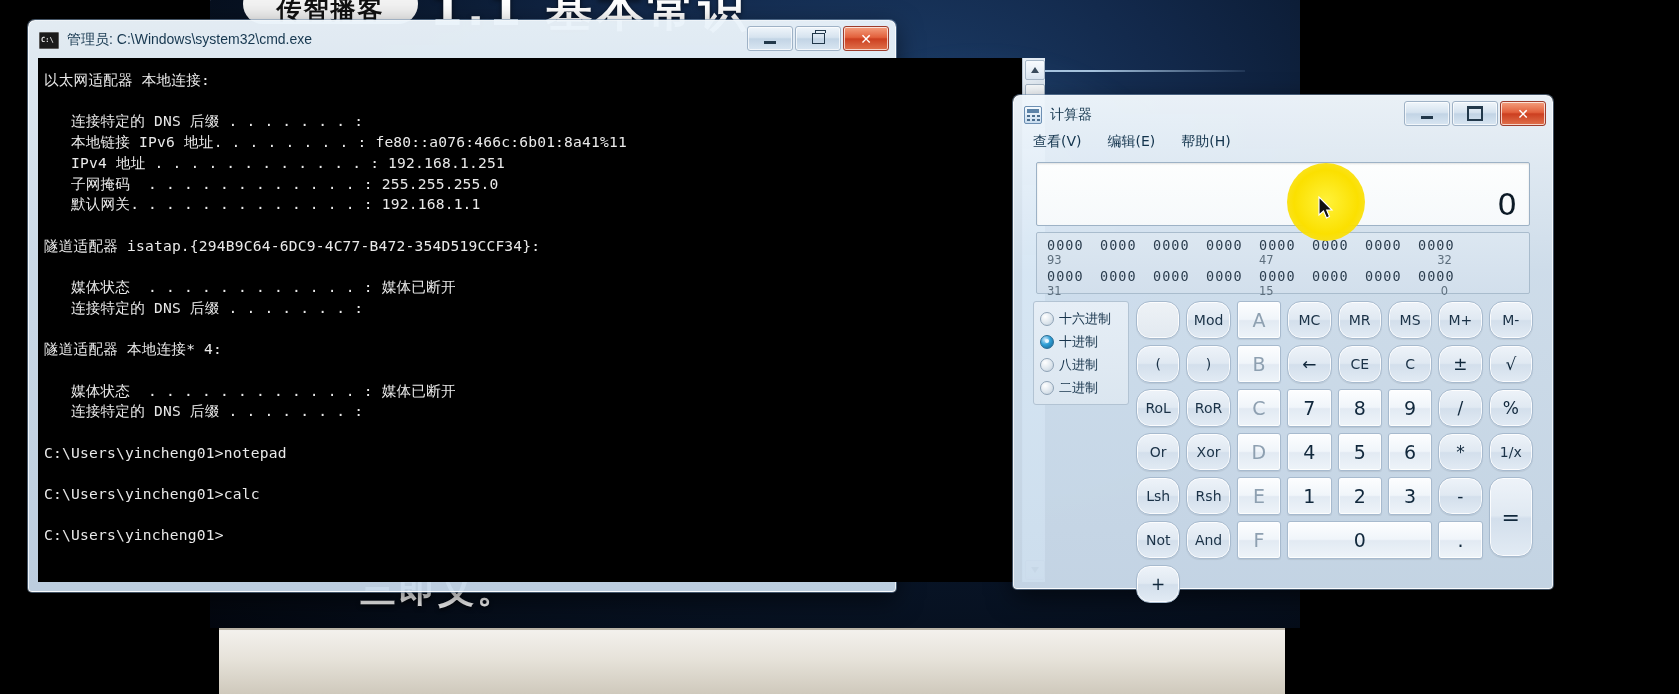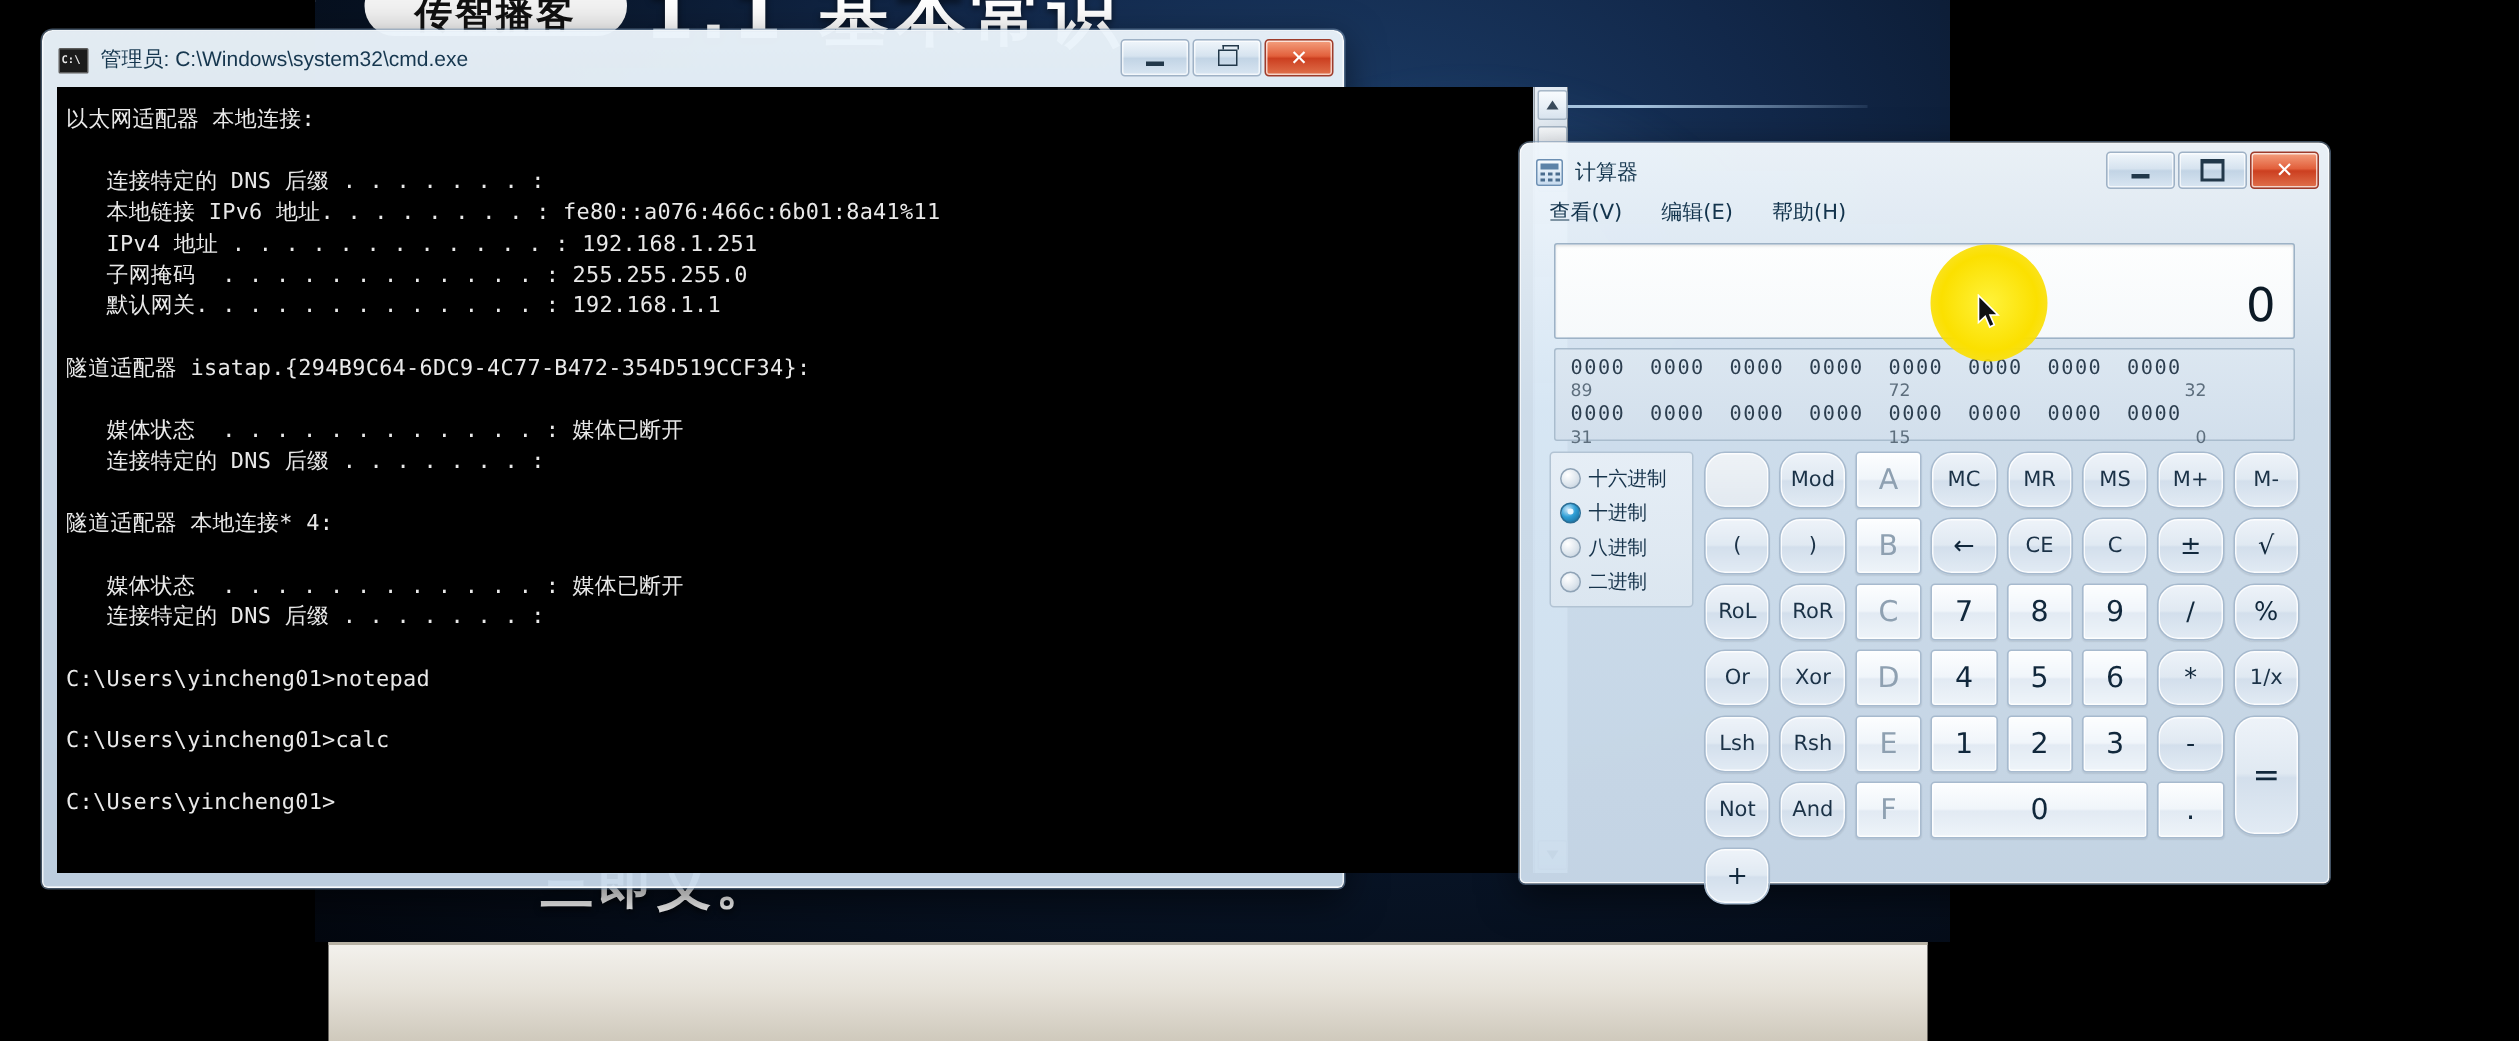--- a/index.html
+++ b/index.html
@@ -351,7 +351,7 @@
           <div class="bitgrp">0000</div>
         </div>
         <div class="bitlabels">
-          <span>89</span>
+          <span>93</span>
           <span></span>
           <span></span>
           <span></span>

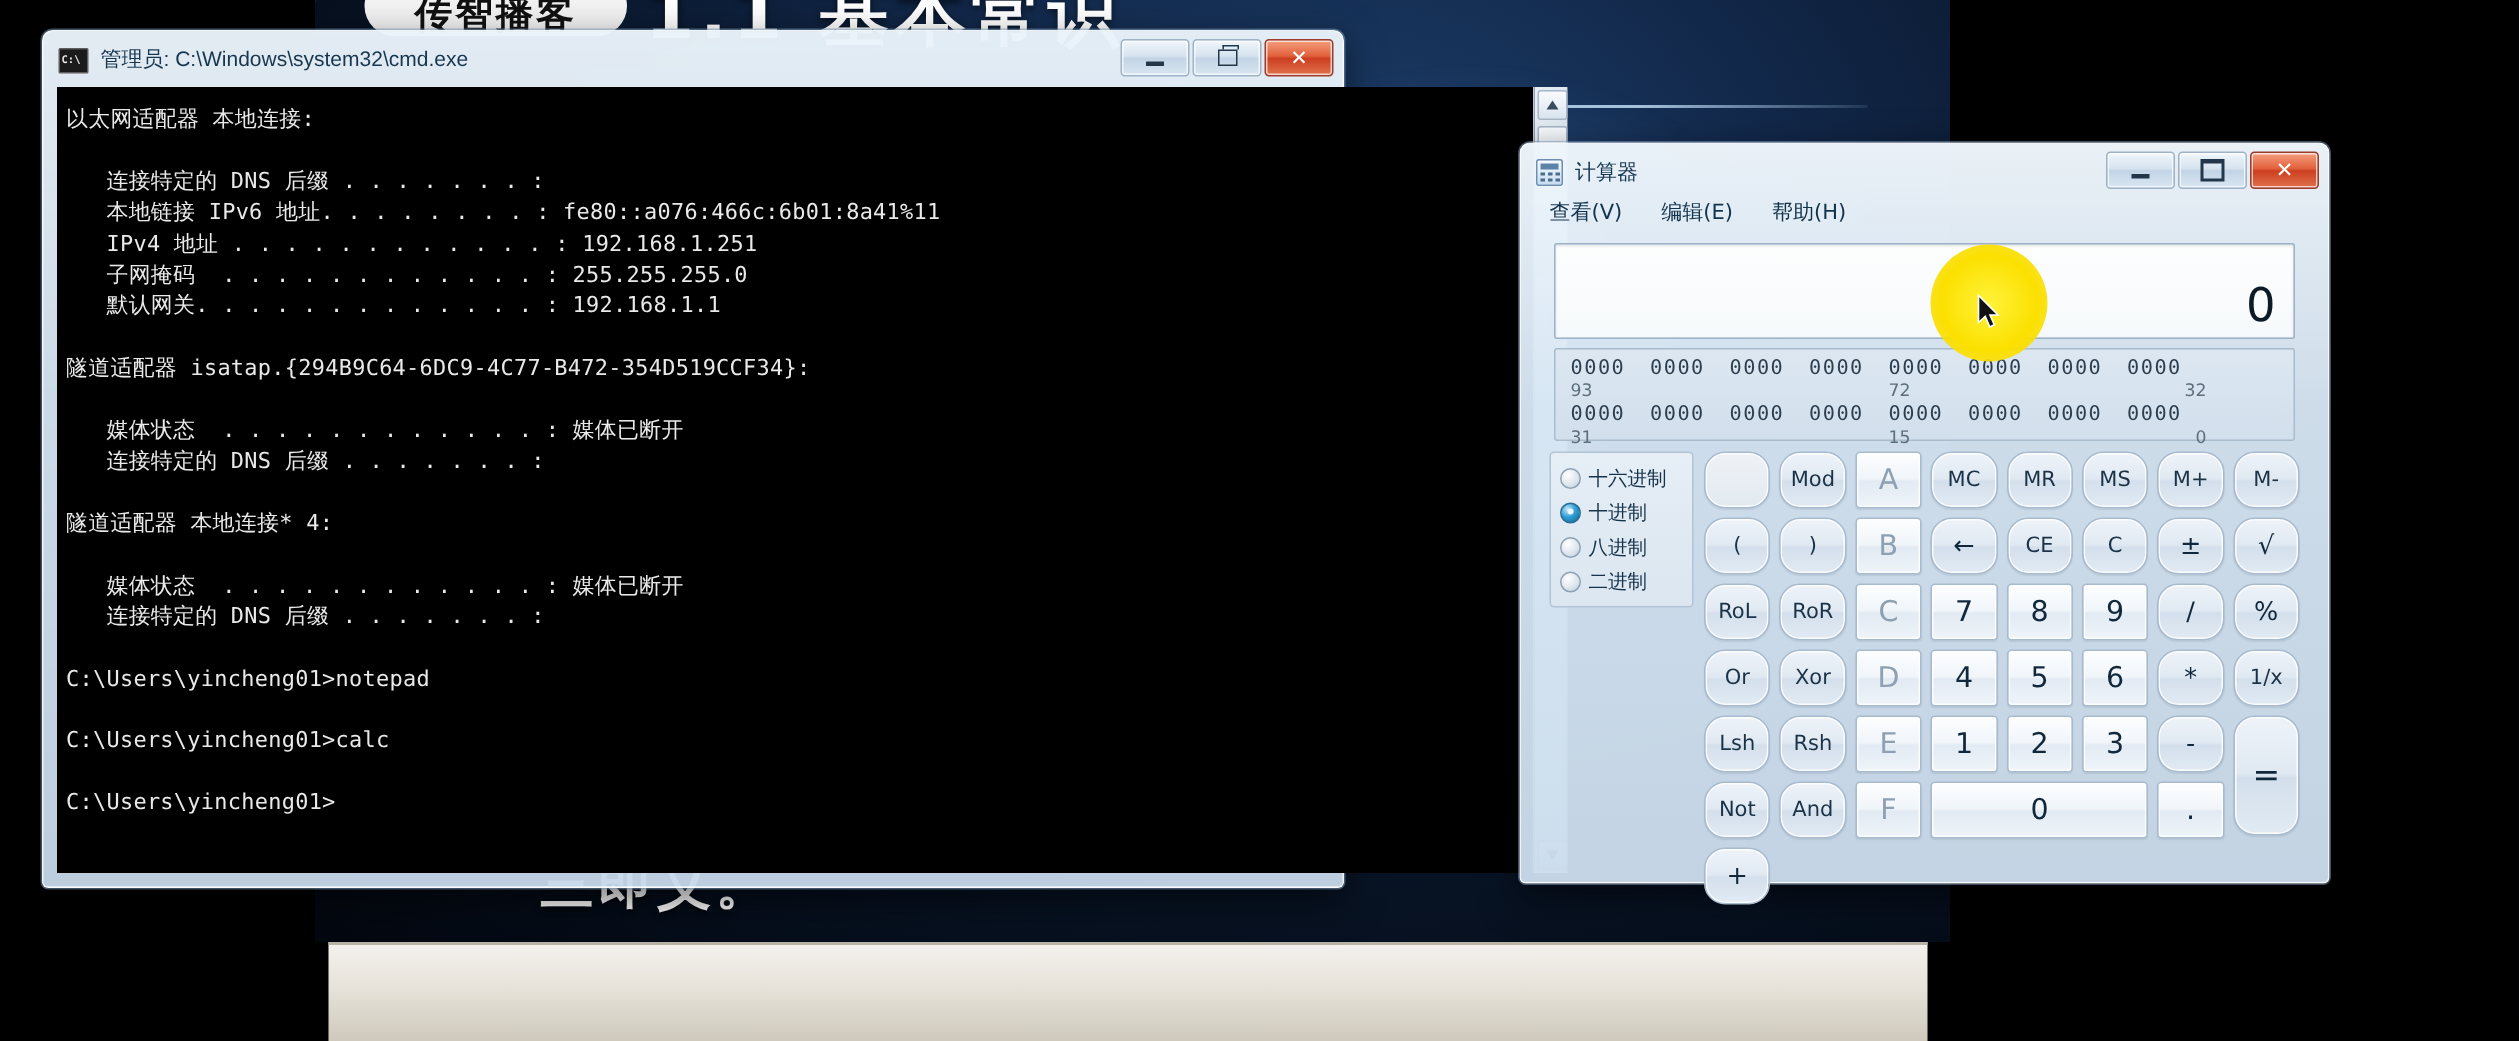--- a/index.html
+++ b/index.html
@@ -355,7 +355,7 @@
           <span></span>
           <span></span>
           <span></span>
-          <span>72</span>
+          <span>47</span>
           <span></span>
           <span></span>
           <span class="right">32</span>

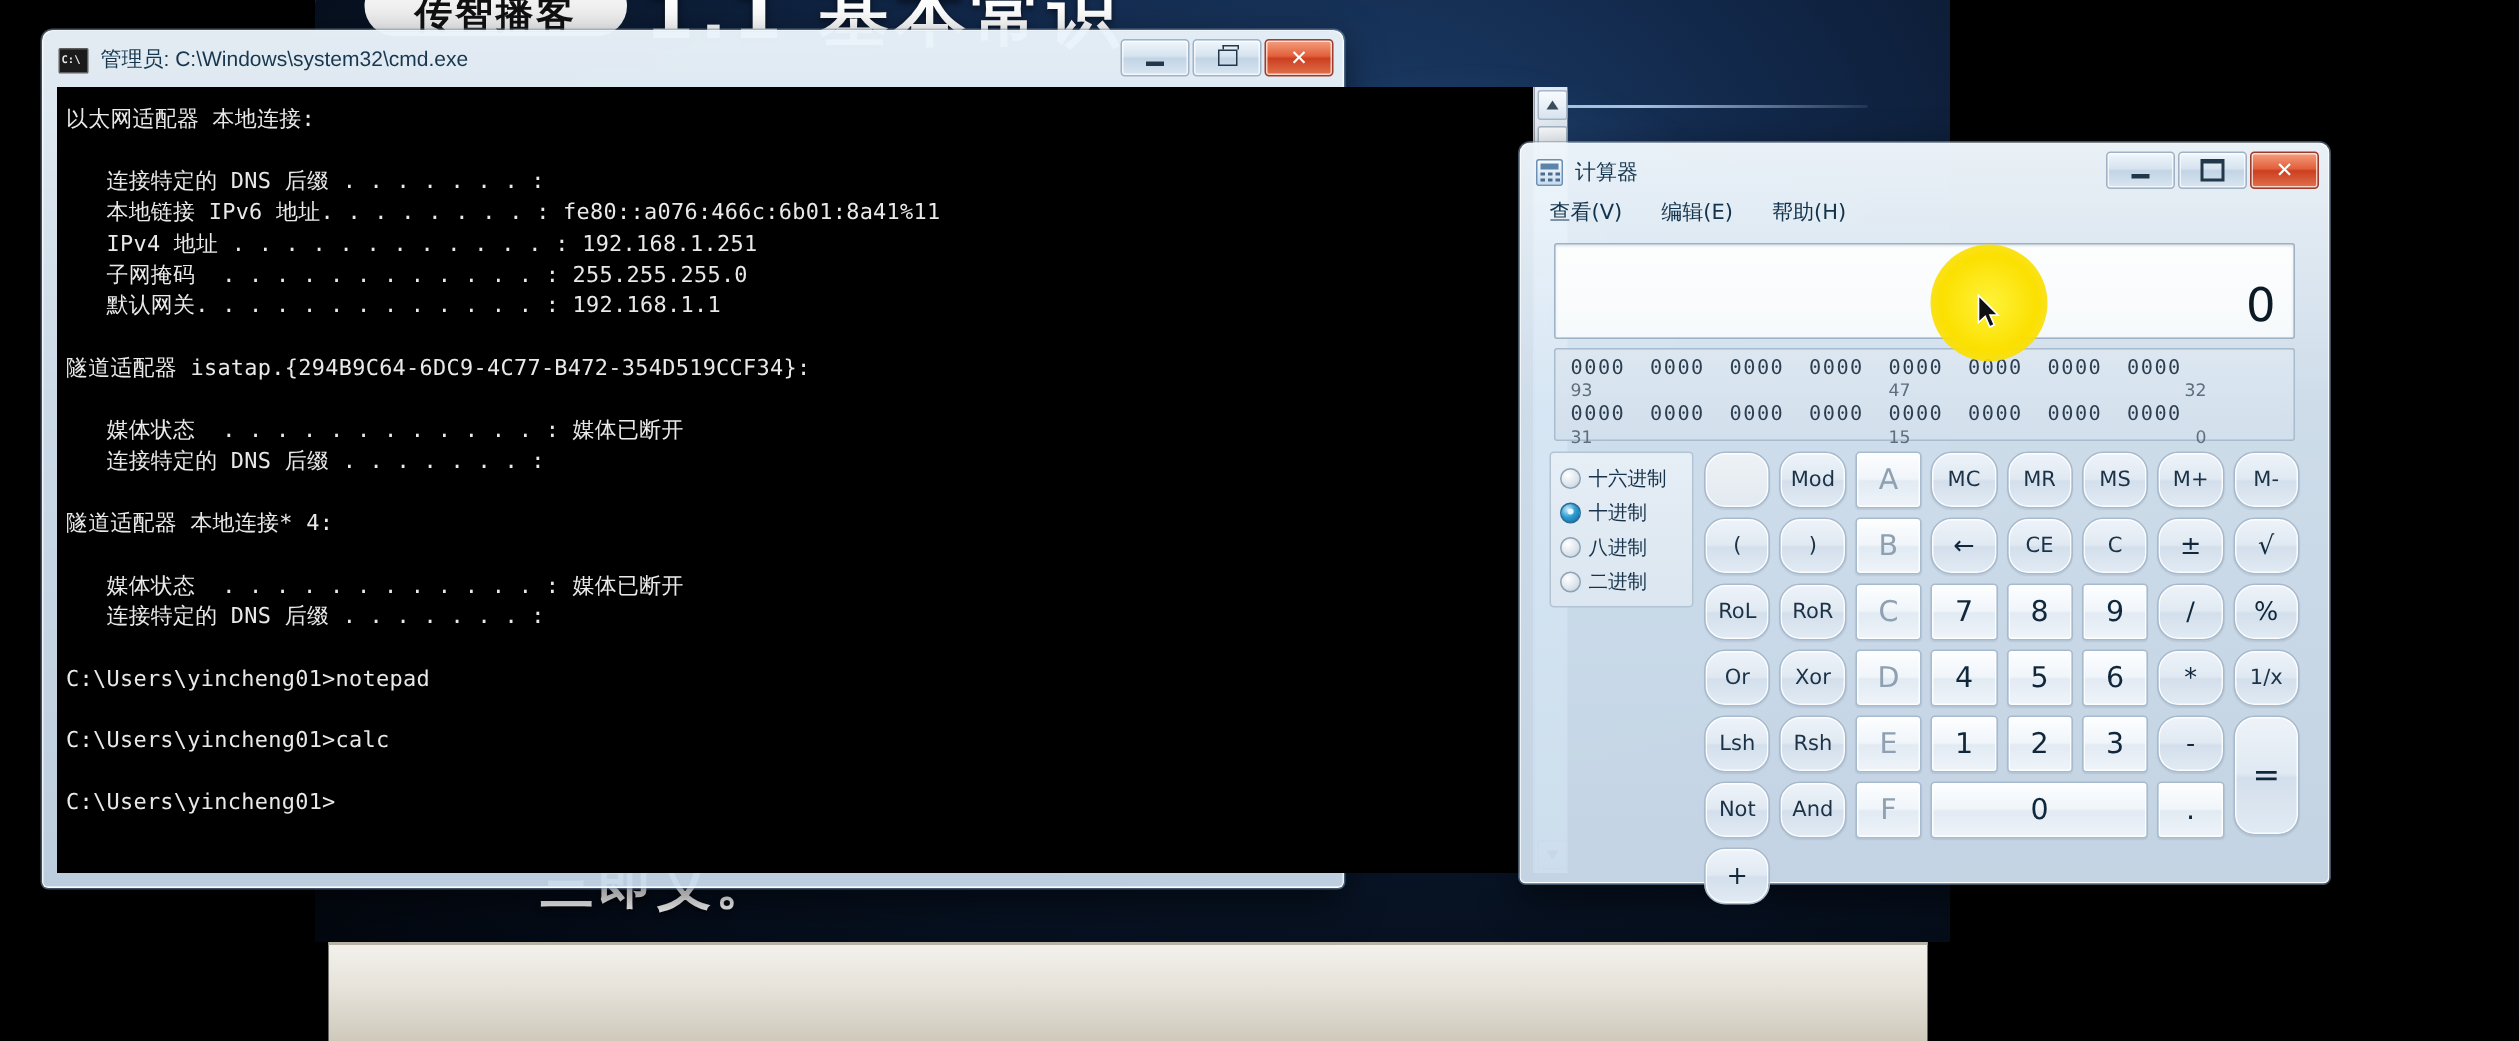--- a/index.html
+++ b/index.html
@@ -182,7 +182,7 @@
   }
   .bitlabels{display:flex;height:15px;}
   .bitlabels span{width:53px;font-size:11.5px;color:#5d6e7d;font-family:"DejaVu Sans",sans-serif;}
-  .bitlabels span.right{text-align:right;width:53px;}
+  .bitlabels span.right{text-align:center;width:53px;}
   .keys{
     margin:7px 9px 0 9px;display:flex;gap:7px;
   }

